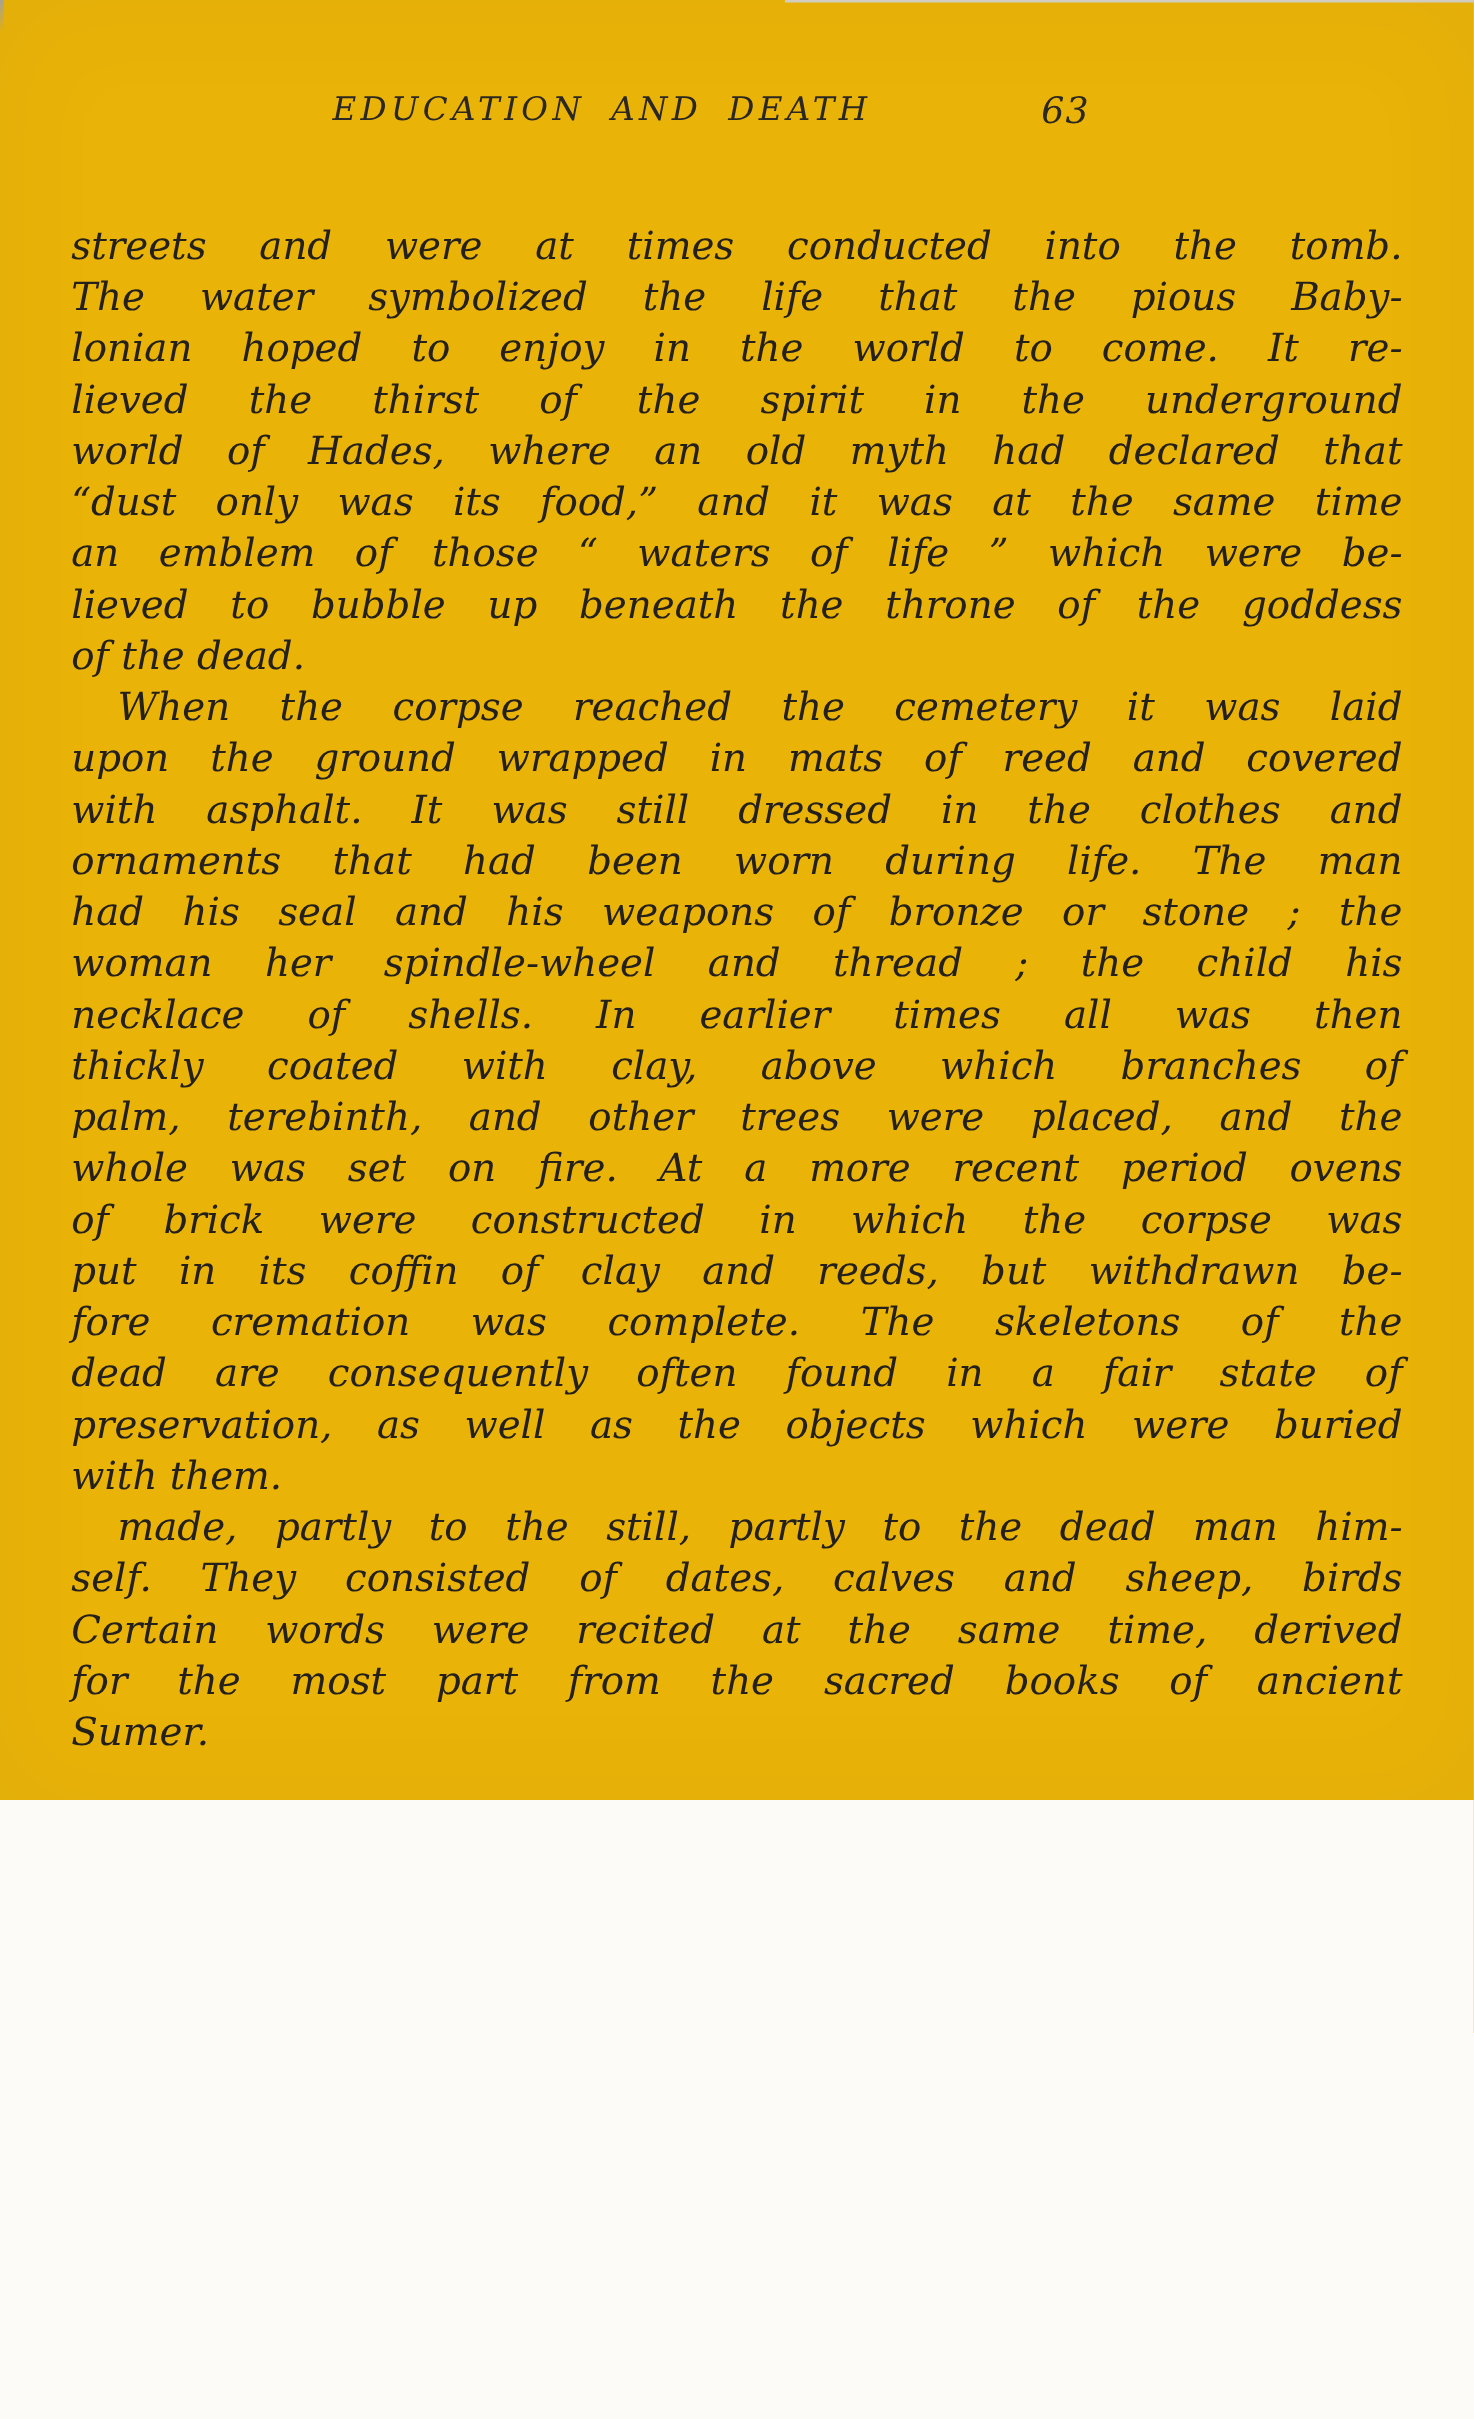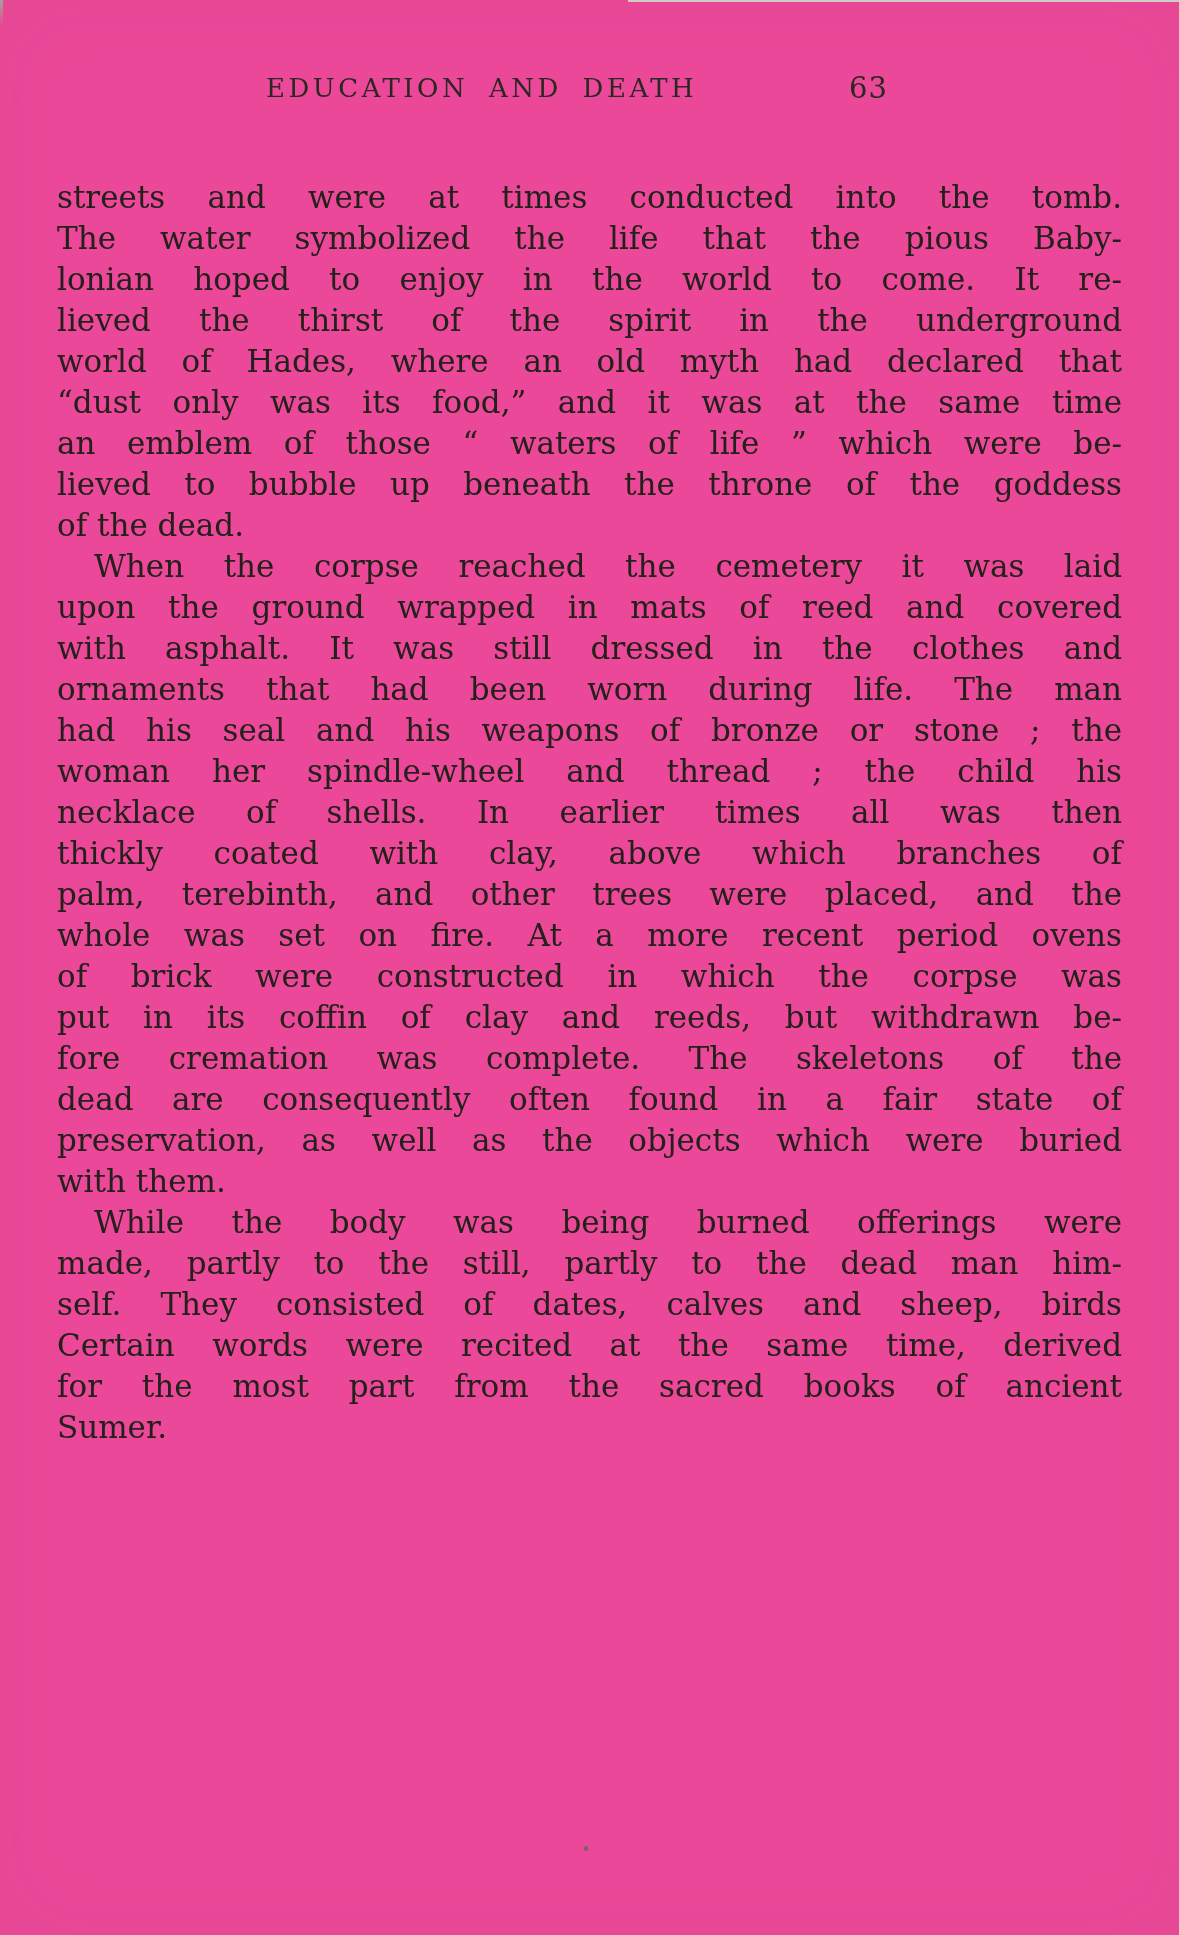--- a/index.html
+++ b/index.html
@@ -11,11 +11,12 @@
   .page {
     position: relative;
     width: 1179px;
-    height: 1935px;
-    background: #ec4899;
+    height: 1440px;
+    background: #eab308;
     color: #262220;
     overflow: hidden;
     box-shadow: inset 0 0 90px rgba(90, 80, 60, 0.06);
+    font-style: italic;
   }
   
   .scan-edge-top {

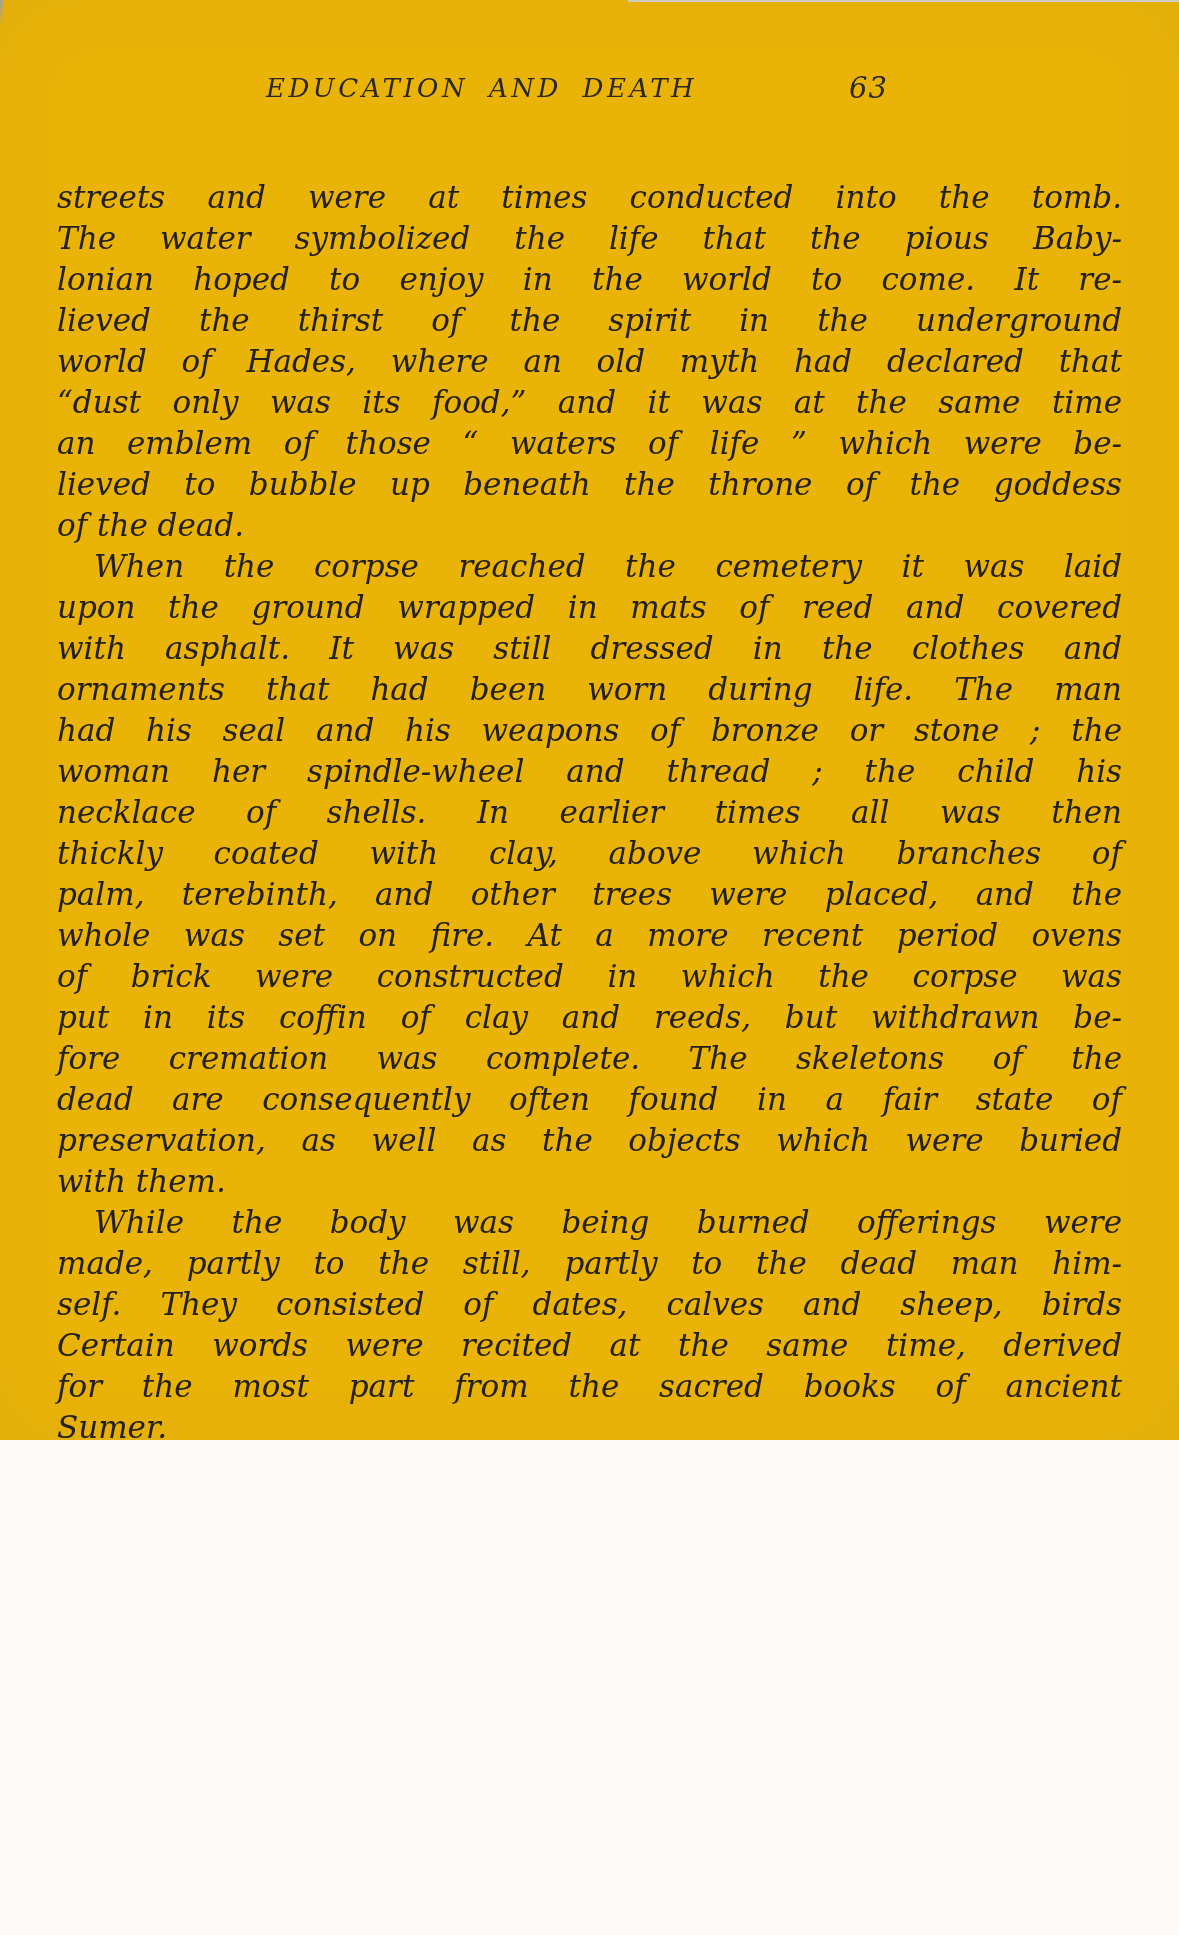--- a/index.html
+++ b/index.html
@@ -39,7 +39,6 @@
     font-size: 29px;
     letter-spacing: 1px;
     color: #2b2721;
-    margin-left: 16px;
   }
   .page-body {
     position: absolute; top: 137px; left: 57px; width: 1065px;

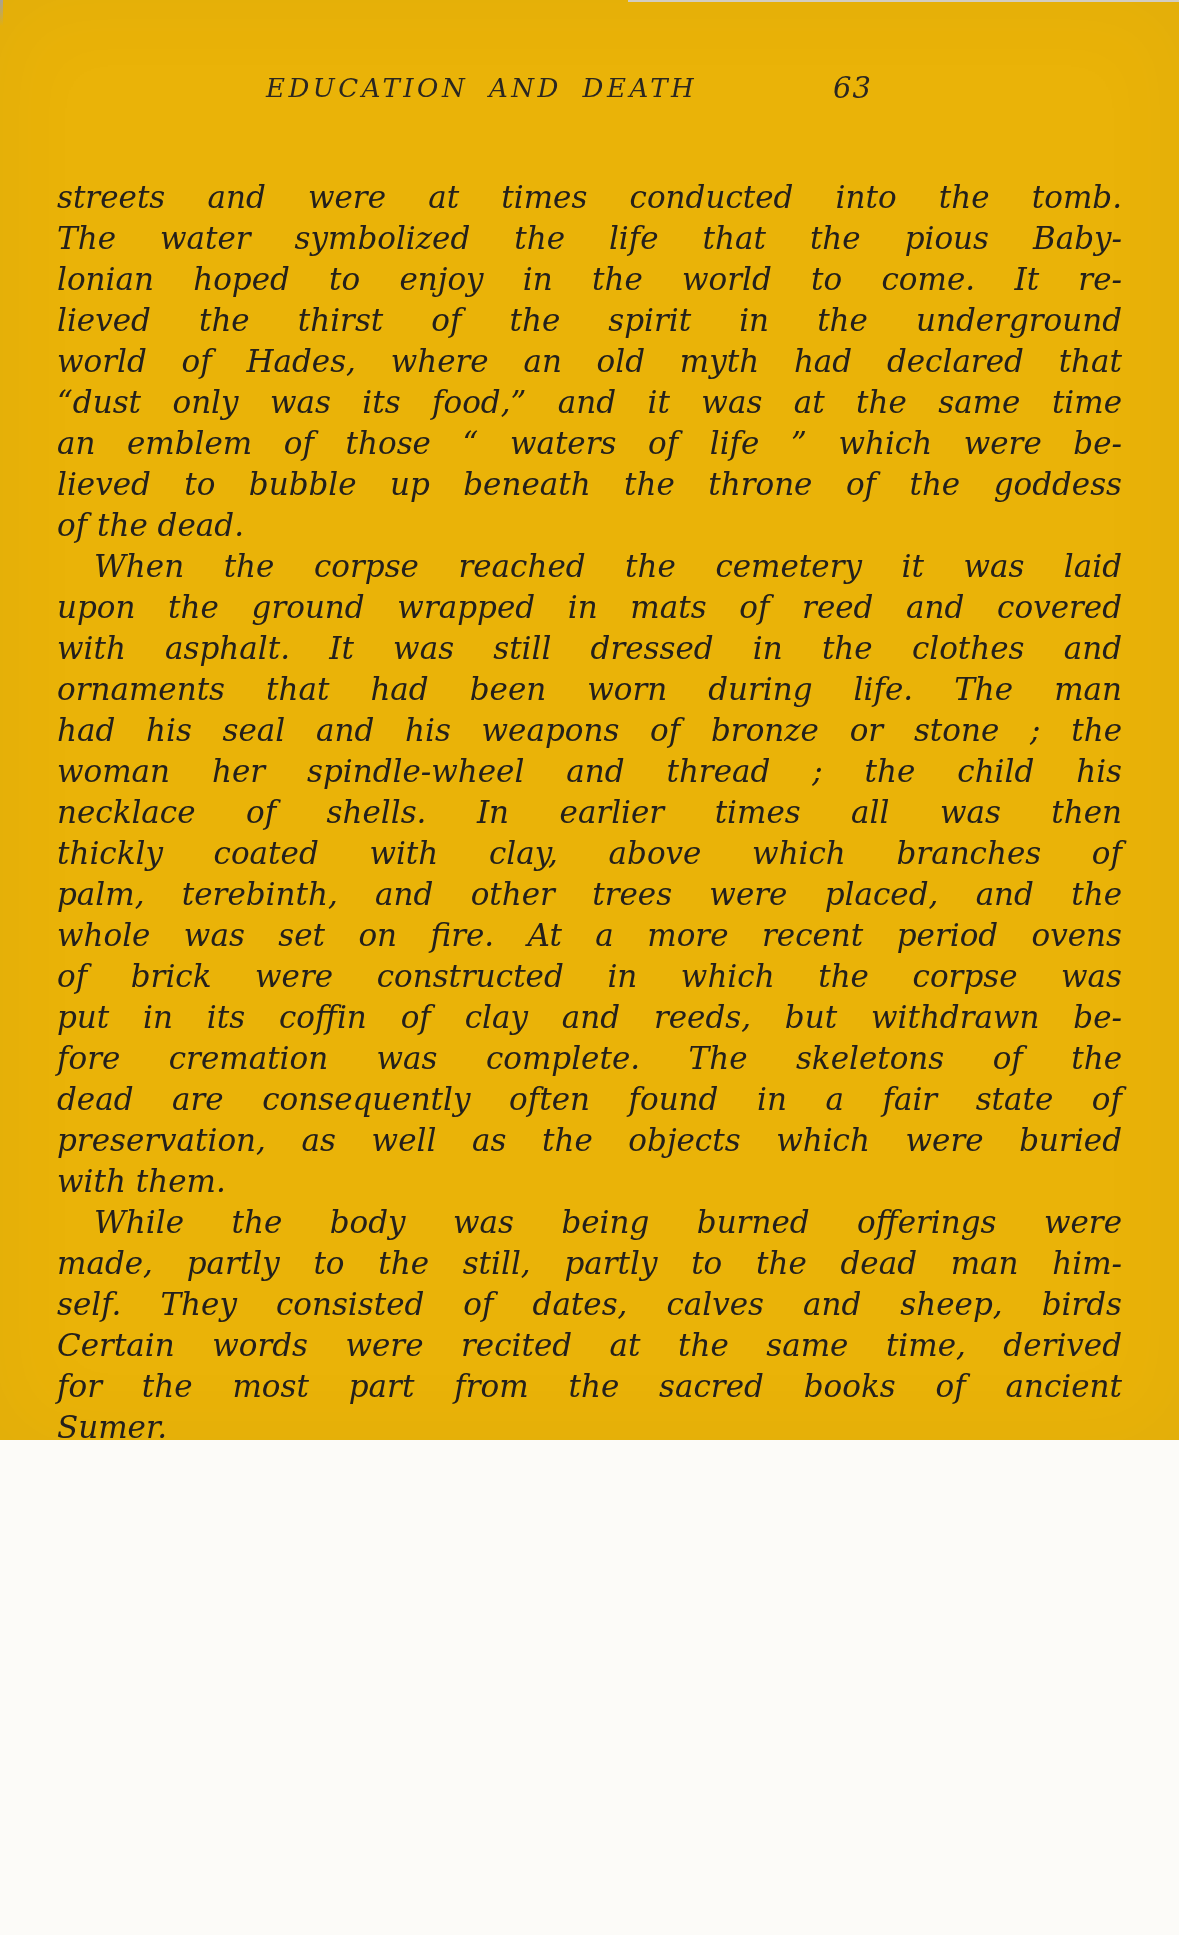--- a/index.html
+++ b/index.html
@@ -109,7 +109,6 @@
       </p>
     <p class="para indent-first">
 
-    <span class="line">While the body was being burned offerings were</span>
         <span class="line">made, partly to the still, partly to the dead man him-</span>
         <span class="line">self. They consisted of dates, calves and sheep, birds</span>
         <span class="line">Certain words were recited at the same time, derived</span>

